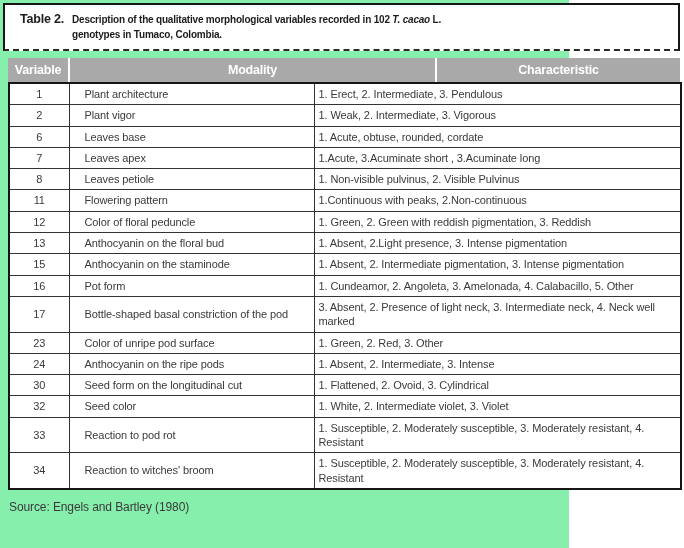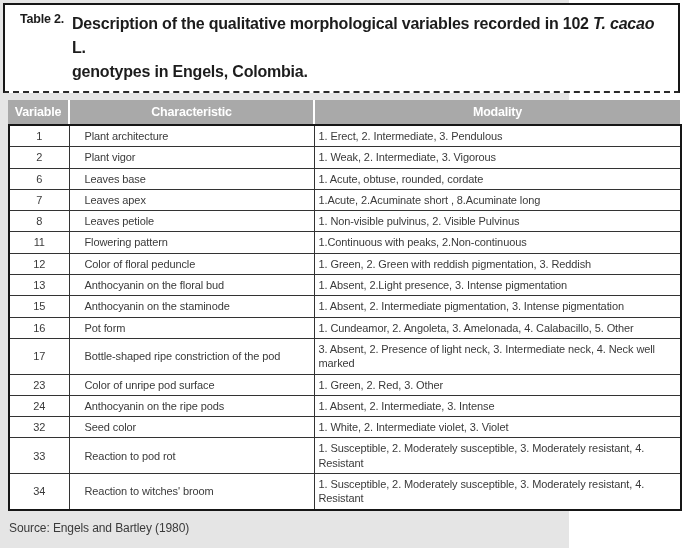--- a/index.html
+++ b/index.html
@@ -12,7 +12,7 @@
   }
   .page {
     width: 569px; height: 548px;
-    background: #e5e5e5;
+    background: #86efac;
     padding: 3px 3px 0 3px;
   }
 

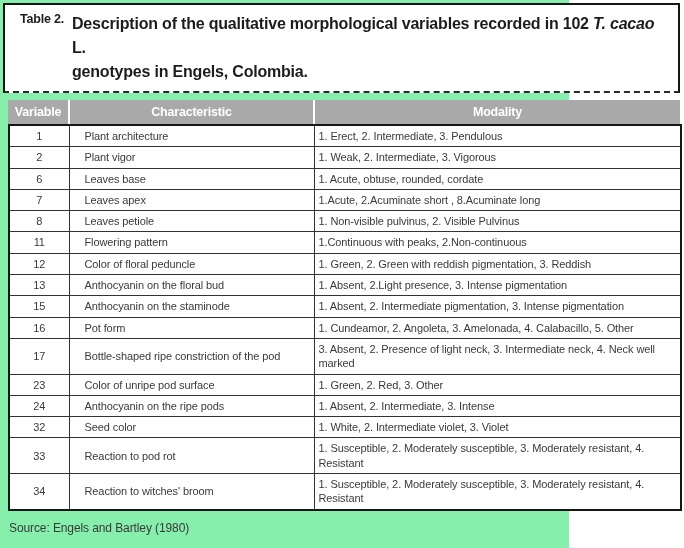--- a/index.html
+++ b/index.html
@@ -37,7 +37,7 @@
   .caption-text {
     flex: 1;
     font-weight: bold;
-    font-size: 16px;
+    font-size: 10px;
     line-height: 1.5;
     color: #1c1c1c;
     letter-spacing: -0.2px;

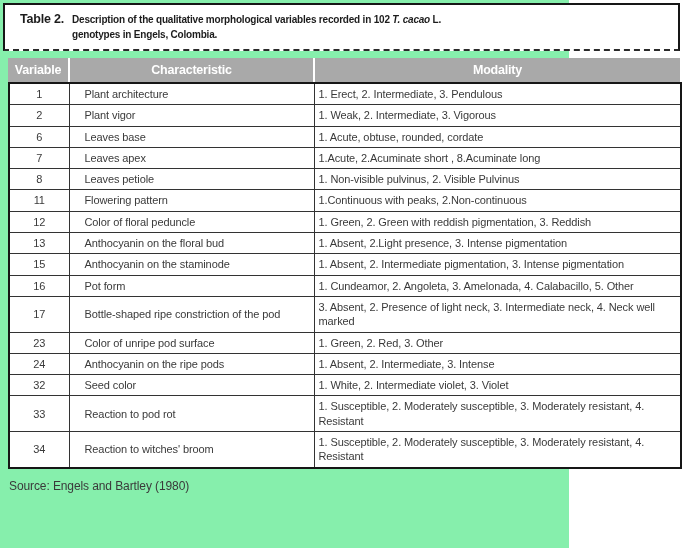--- a/index.html
+++ b/index.html
@@ -97,7 +97,7 @@
     <div class="caption-label">Table 2.</div>
     <div class="caption-text">
       <span>Description of the qualitative morphological variables recorded in 102 </span><i>T. cacao</i><span> L.</span><br>
-      <span>genotypes in Engels, Colombia.</span>
+      <span>genotypes in Tumaco, Colombia.</span>
     </div>
   </div>
 

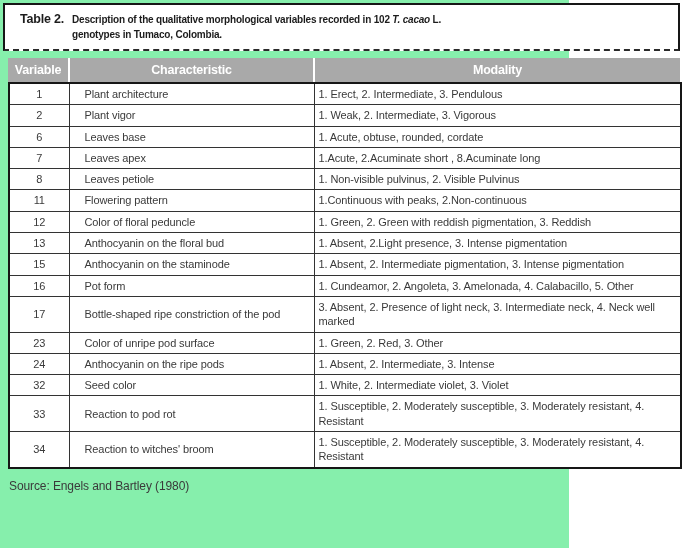--- a/index.html
+++ b/index.html
@@ -104,8 +104,8 @@
   <div class="table-wrap">
     <div class="header-row">
       <div class="hcell hc-var">Variable</div>
+      <div class="hcell hc-mod">Modality</div>
       <div class="hcell hc-char">Characteristic</div>
-      <div class="hcell hc-mod">Modality</div>
     </div>
 
     <table>

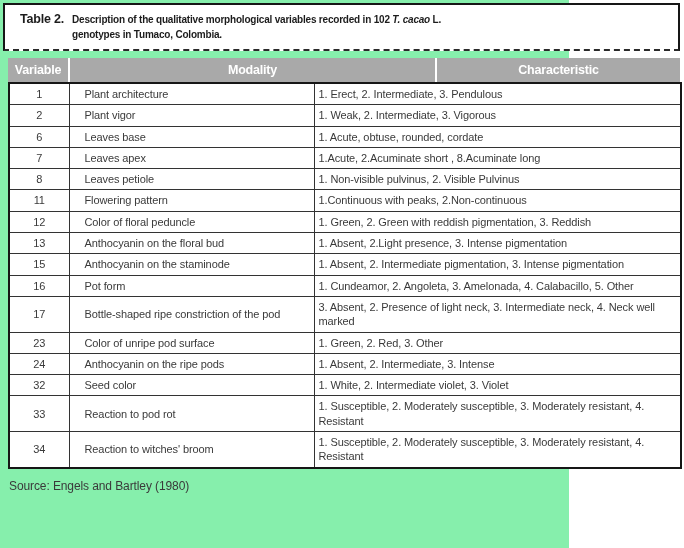--- a/index.html
+++ b/index.html
@@ -128,7 +128,7 @@
           <tr>
     <td class="cell-var">7</td>
     <td class="cell-char">Leaves apex</td>
-    <td class="cell-mod">1.Acute, 2.Acuminate short , 8.Acuminate long</td>
+    <td class="cell-mod">1.Acute, 3.Acuminate short , 3.Acuminate long</td>
   </tr>
           <tr>
     <td class="cell-var">8</td>

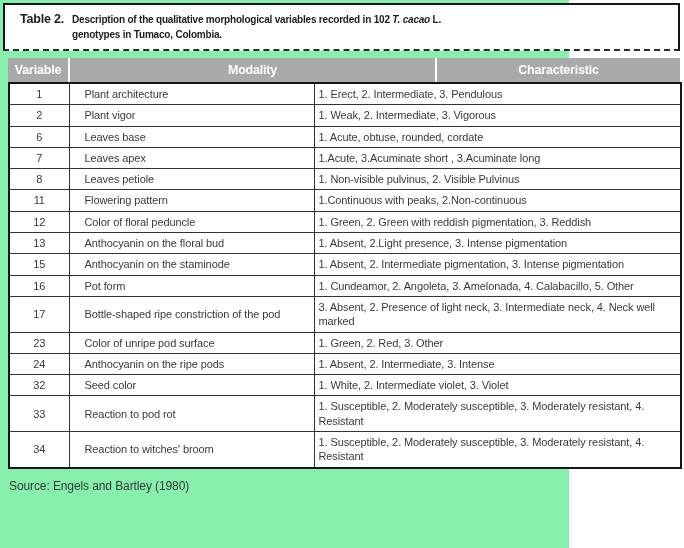--- a/index.html
+++ b/index.html
@@ -162,7 +162,7 @@
   </tr>
           <tr>
     <td class="cell-var">17</td>
-    <td class="cell-char">Bottle-shaped ripe constriction of the pod</td>
+    <td class="cell-char">Bottle-shaped basal constriction of the pod</td>
     <td class="cell-mod">3. Absent, 2. Presence of light neck, 3. Intermediate neck, 4. Neck well marked</td>
   </tr>
           <tr>

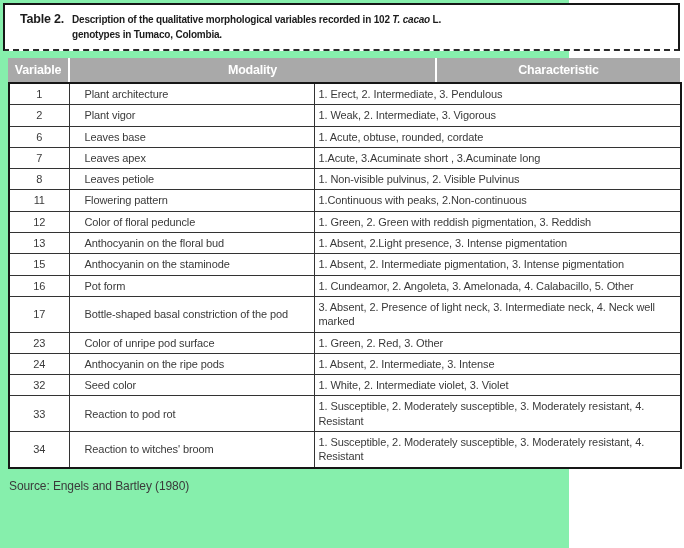--- a/index.html
+++ b/index.html
@@ -176,6 +176,11 @@
     <td class="cell-mod">1. Absent, 2. Intermediate, 3. Intense</td>
   </tr>
           <tr>
+    <td class="cell-var">30</td>
+    <td class="cell-char">Seed form on the longitudinal cut</td>
+    <td class="cell-mod">1. Flattened, 2. Ovoid, 3. Cylindrical</td>
+  </tr>
+          <tr>
     <td class="cell-var">32</td>
     <td class="cell-char">Seed color</td>
     <td class="cell-mod">1. White, 2. Intermediate violet, 3. Violet</td>

